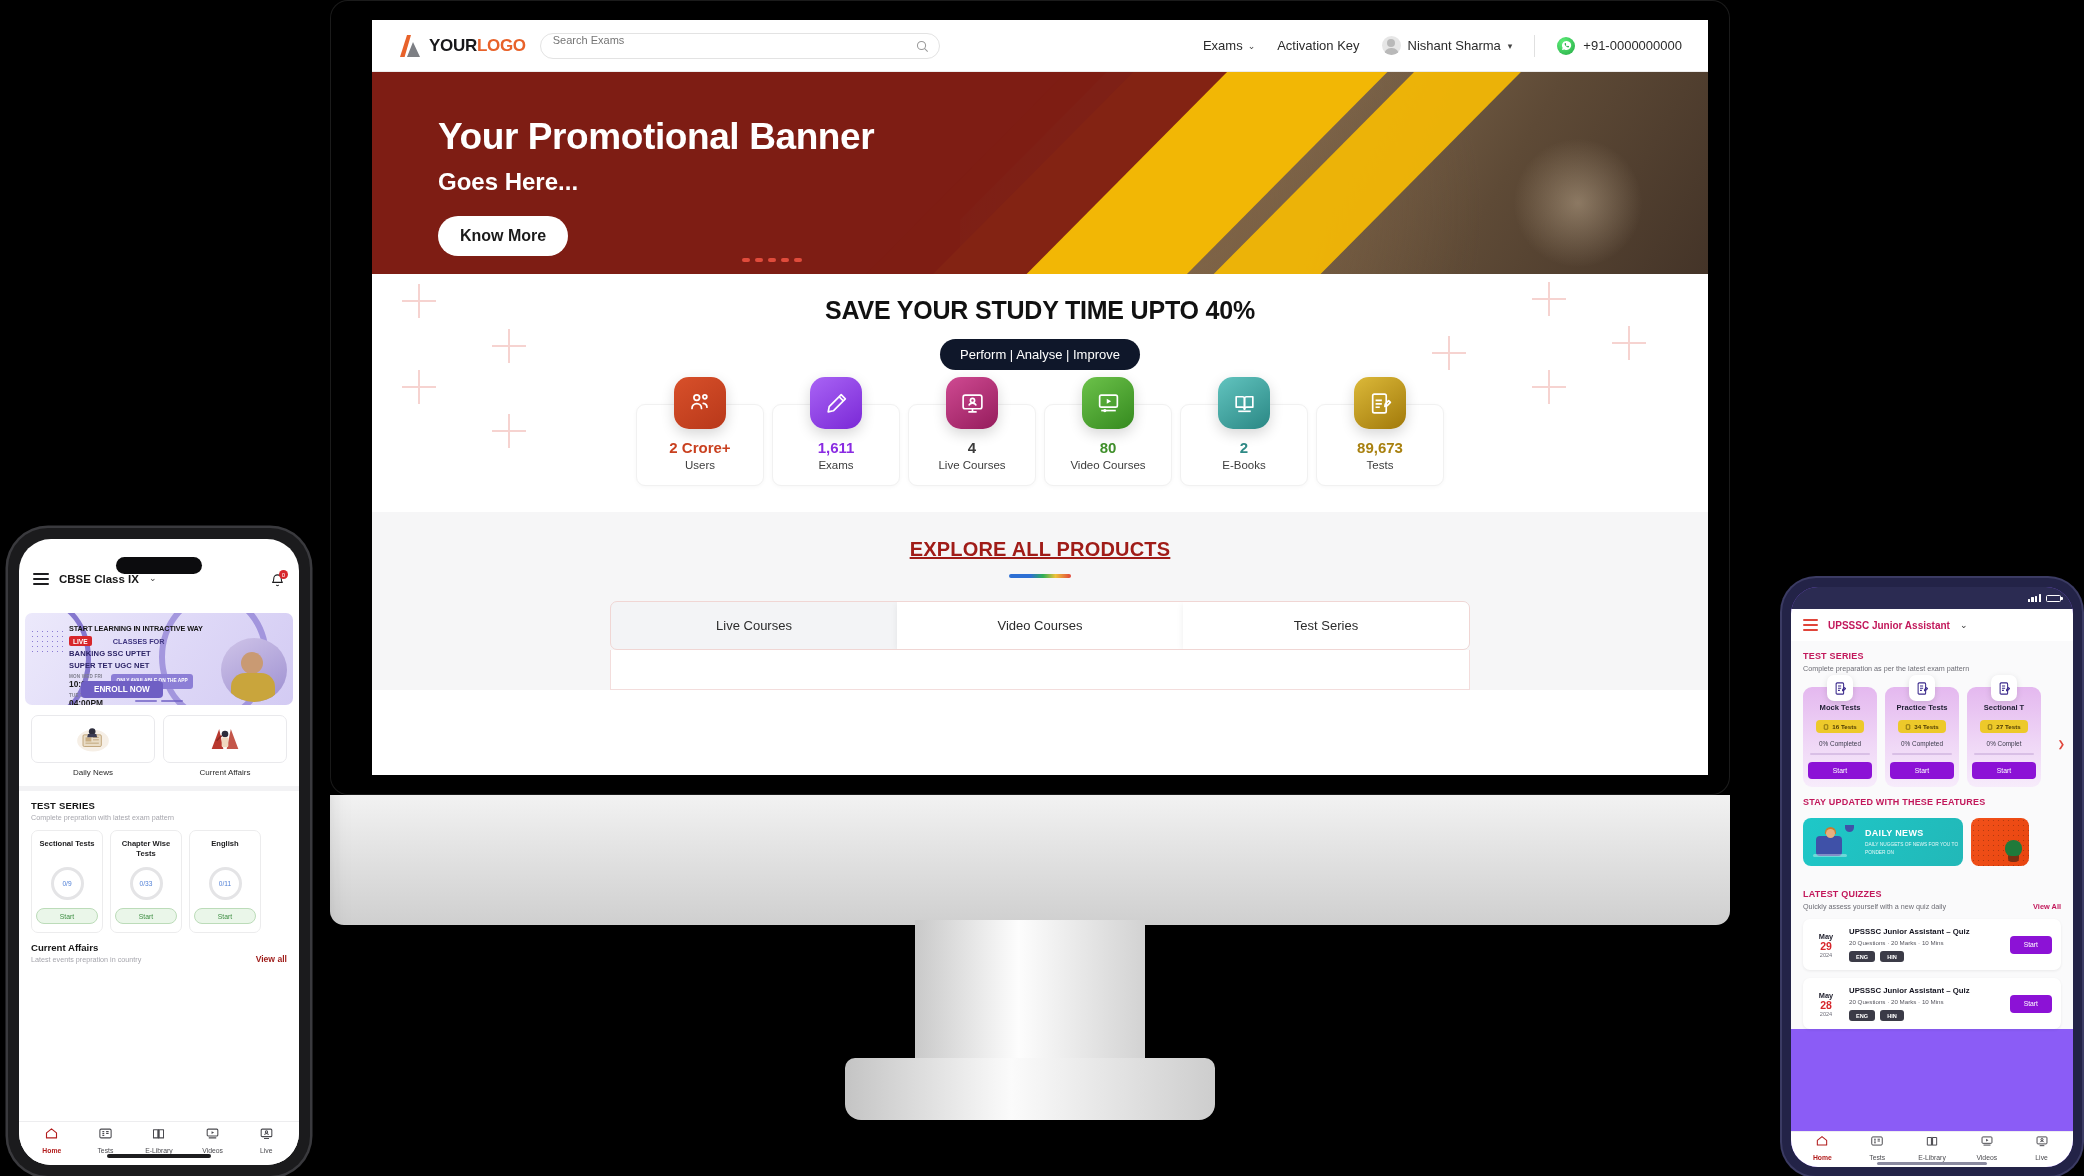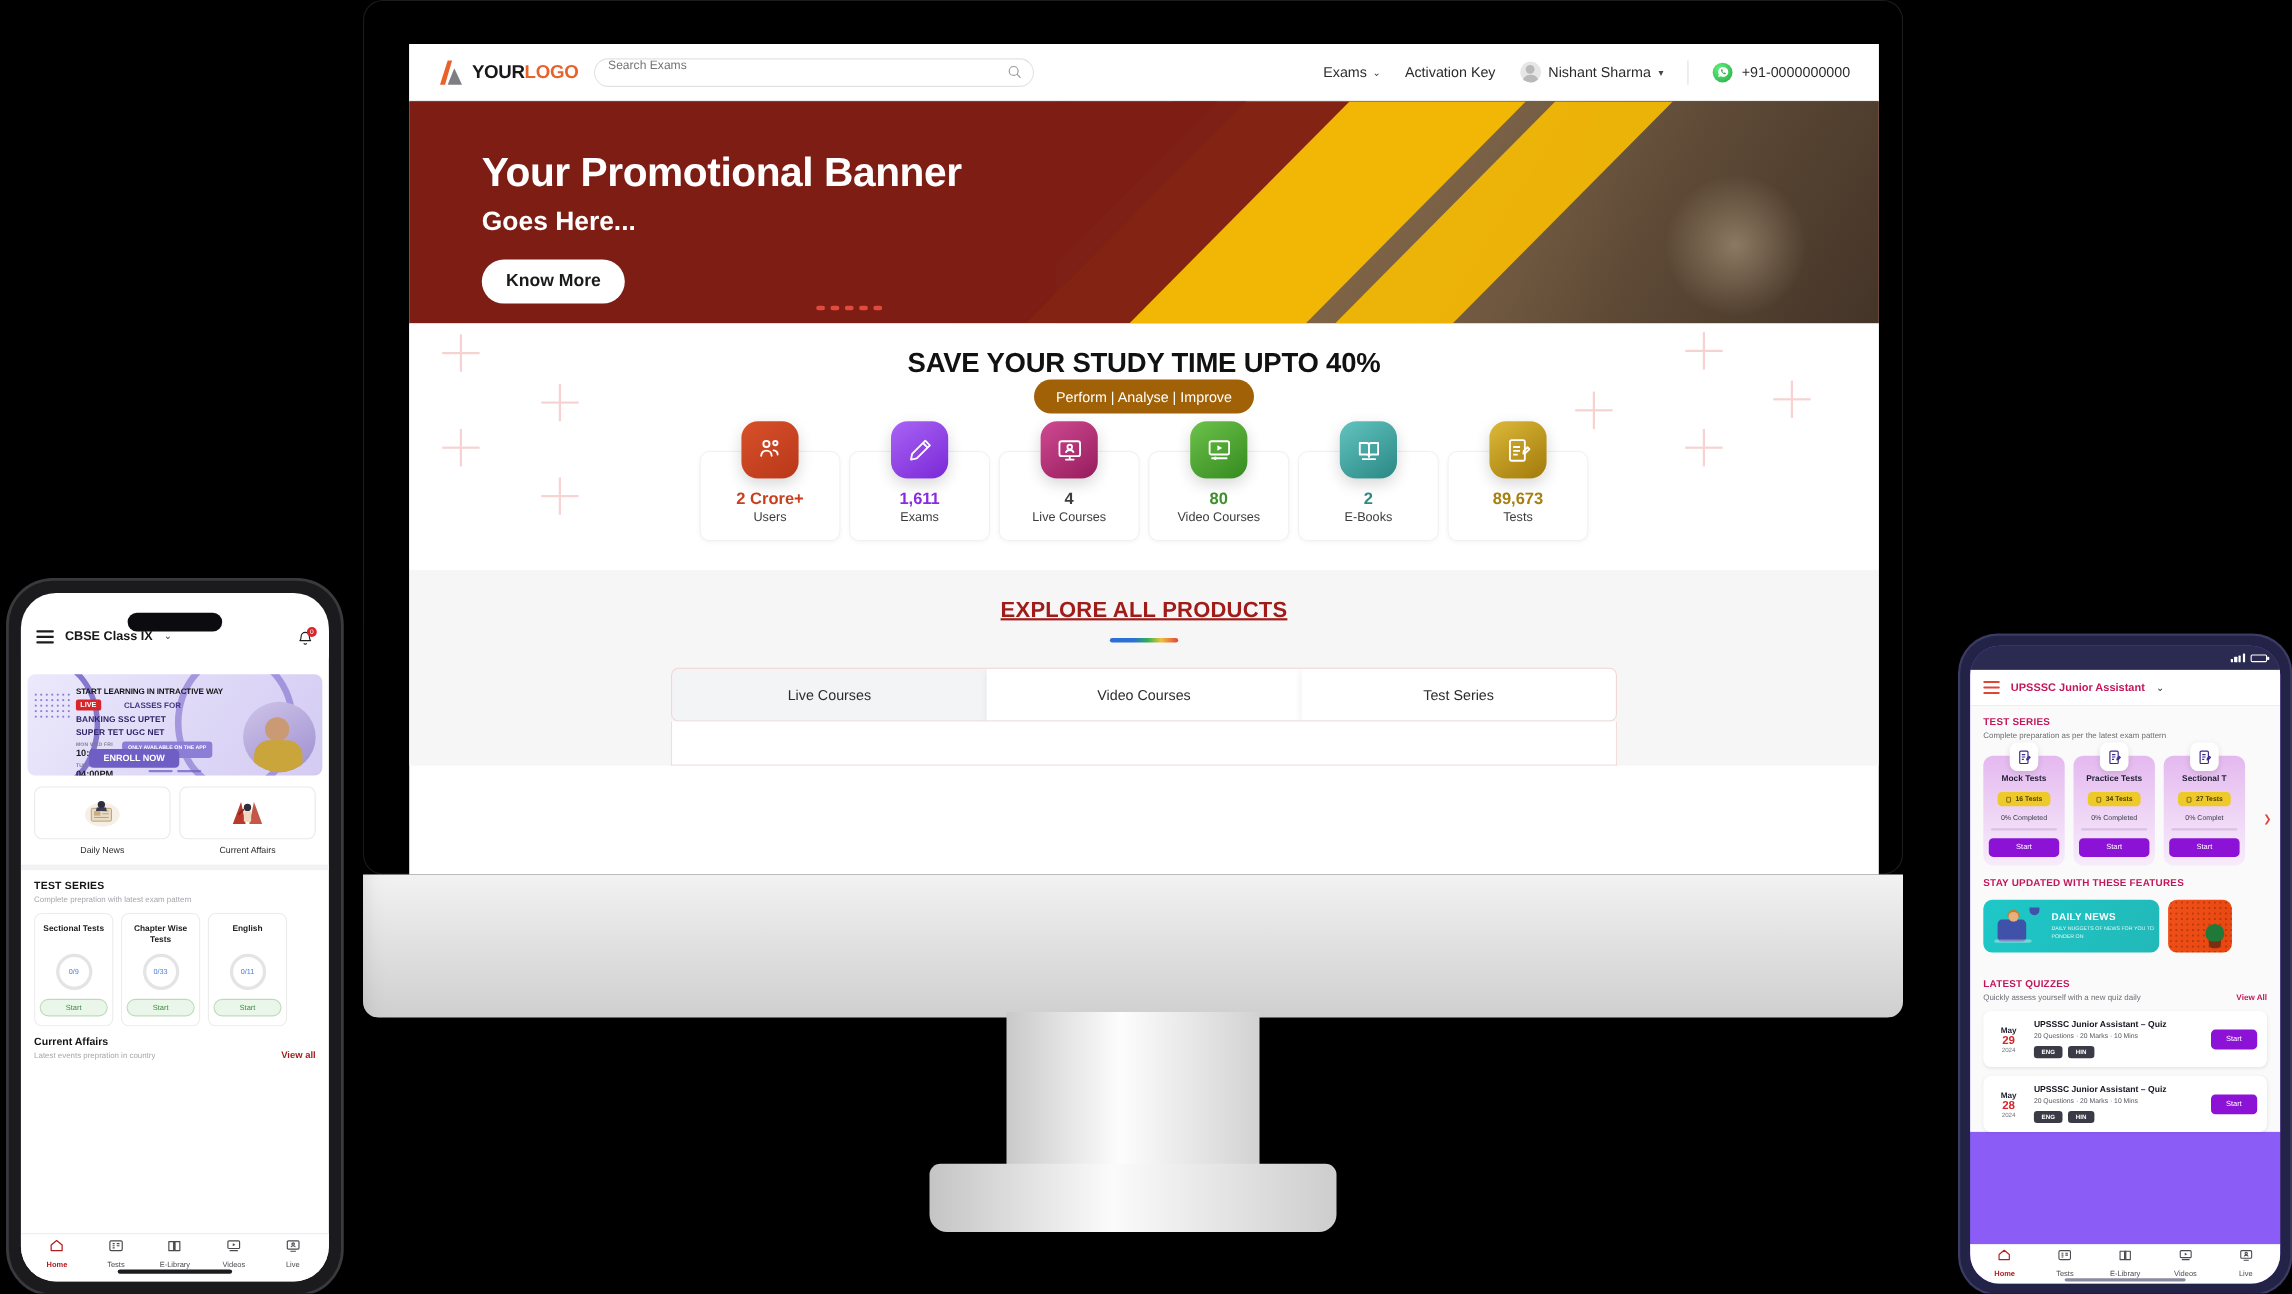--- a/index.html
+++ b/index.html
@@ -16,7 +16,7 @@
     box-shadow:0 0 0 1px #1b1b1b inset;
   }
   .mon-screen {
-    position:absolute; left:42px; top:40px; width:1336px; height:755px;
+    position:absolute; left:42px; top:20px; width:1336px; height:755px;
     background:#fff; overflow:hidden;
   }
   .mon-chin {

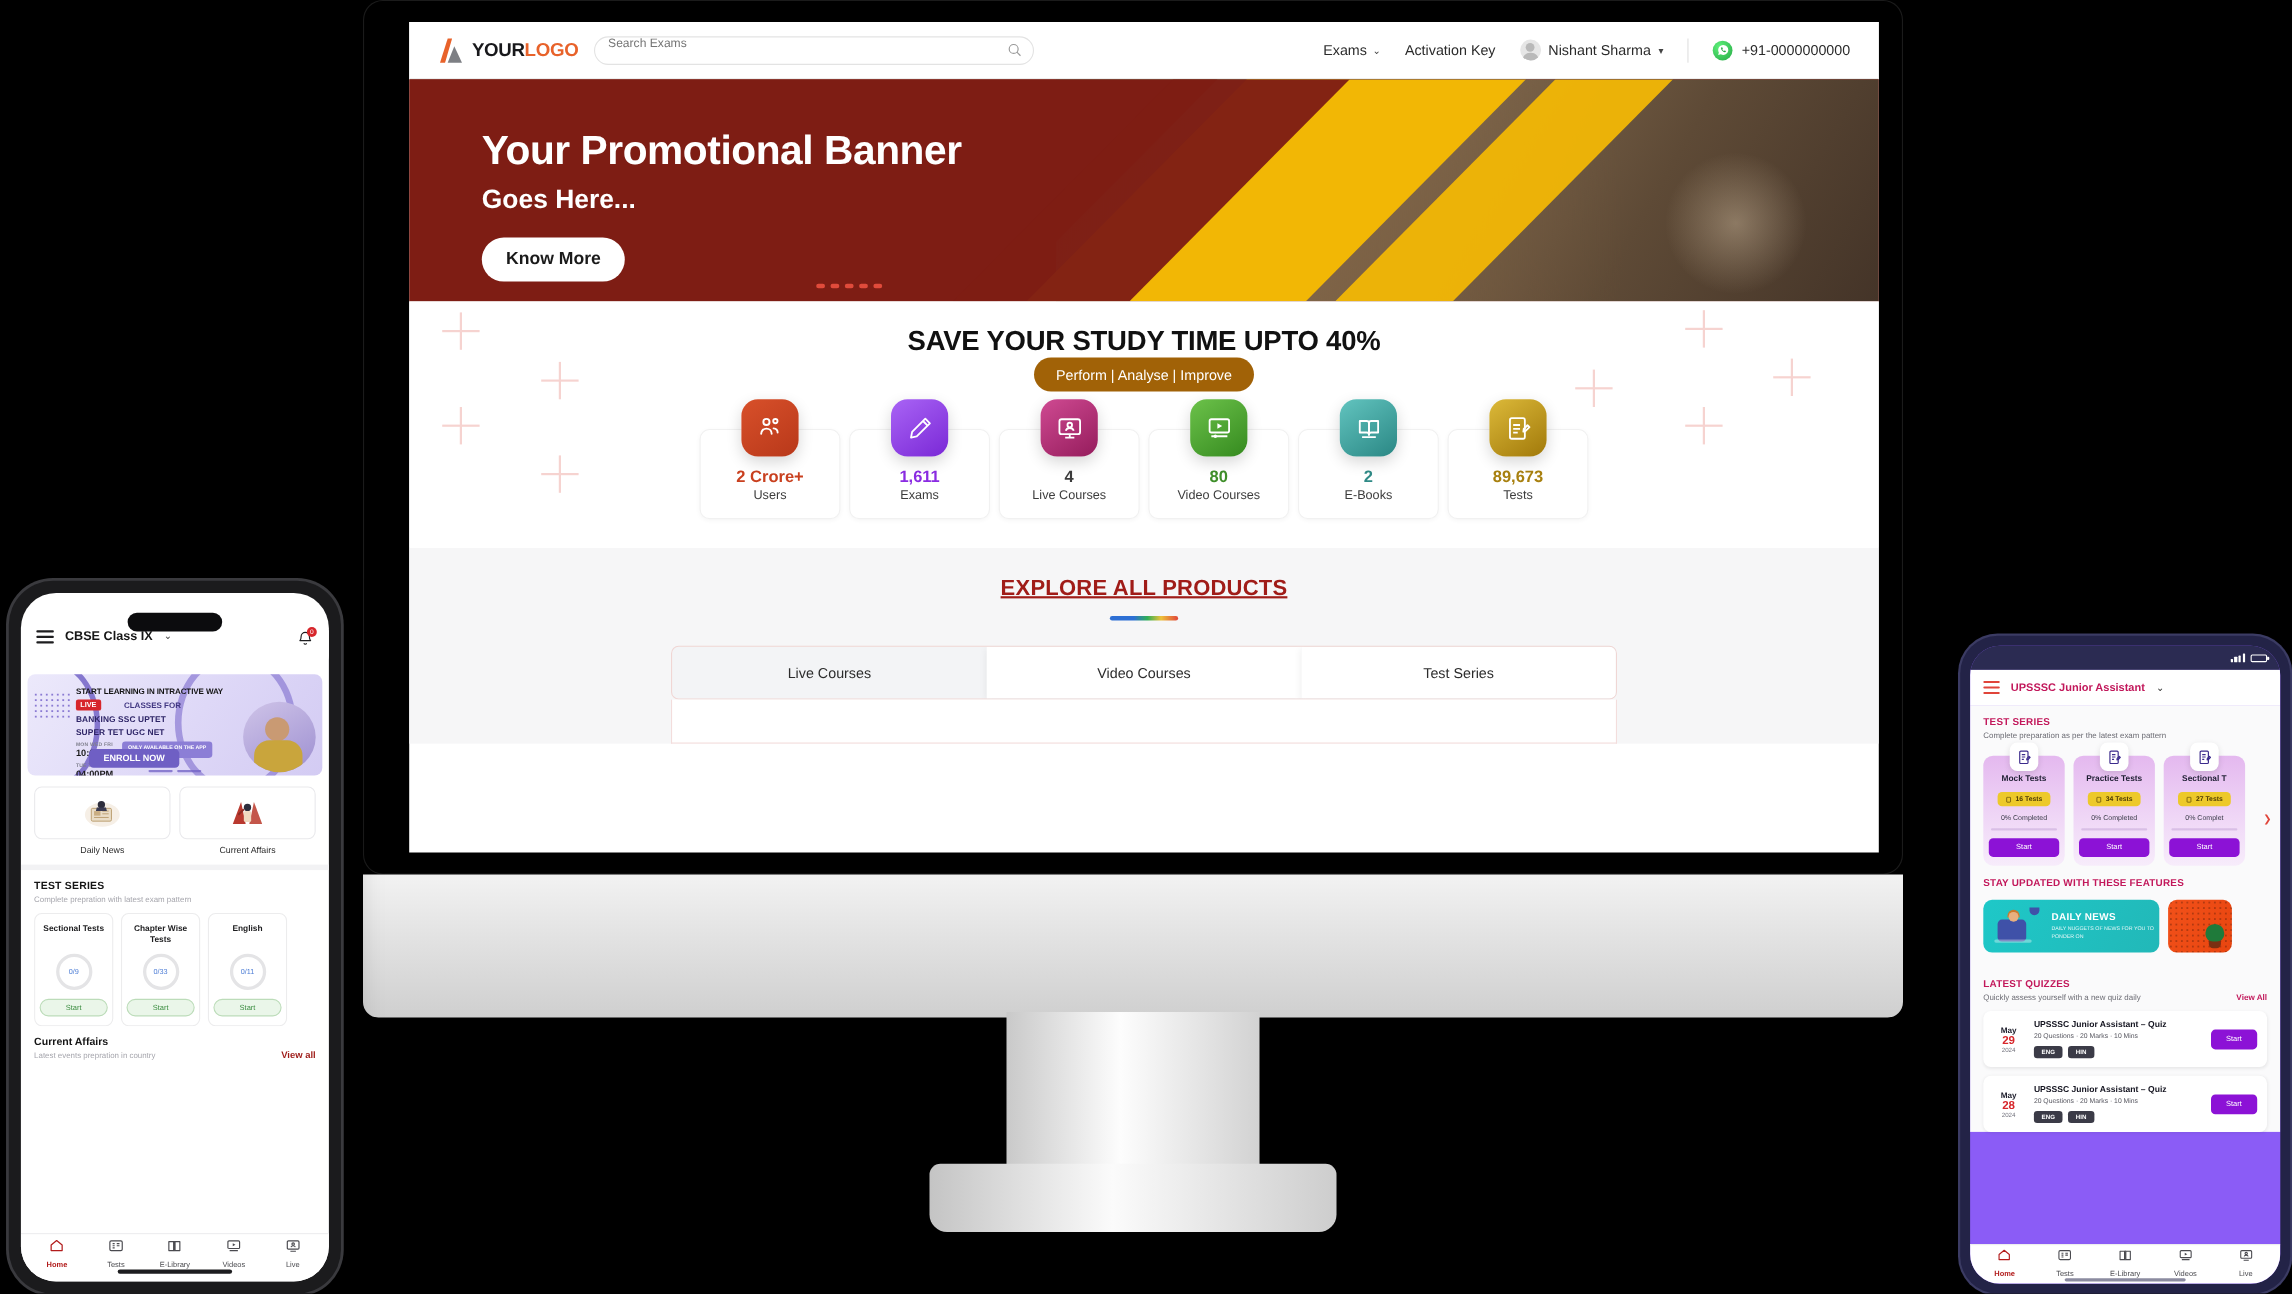--- a/index.html
+++ b/index.html
@@ -128,7 +128,7 @@
 
   .stats-title { text-align:center; font-size:25px; font-weight:bold; color:#111; letter-spacing:-0.2px;}
   .stats-pill {
-    margin:0 auto 0; width:fit-content; background:#a16207; color:#fff;
+    margin:14px auto 0; width:fit-content; background:#0f172a; color:#fff;
     font-size:13px; padding:8px 20px; border-radius:18px; cursor:pointer;
   }
   .stat-row { display:flex; justify-content:center; gap:0; margin-top:34px; position:relative; z-index:3; }

